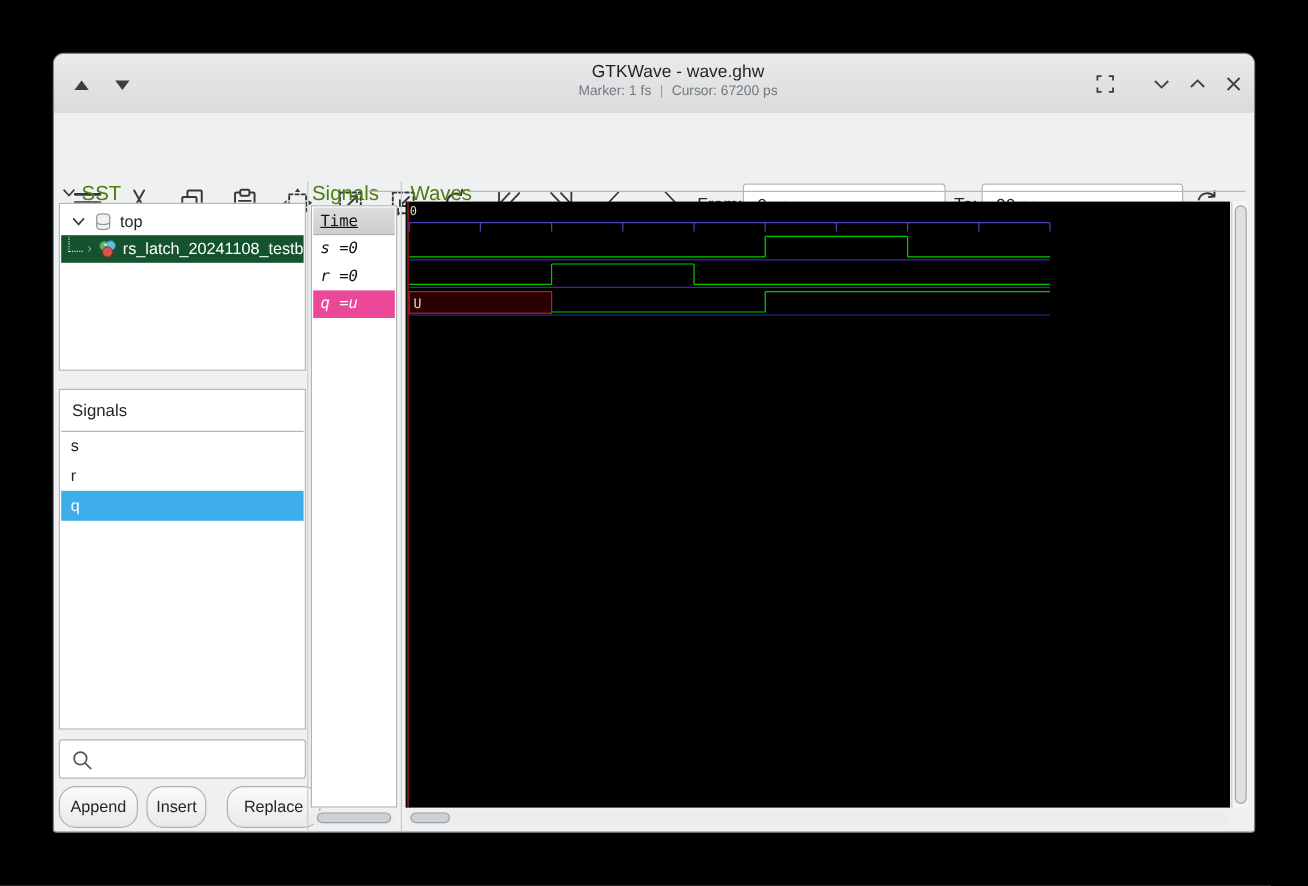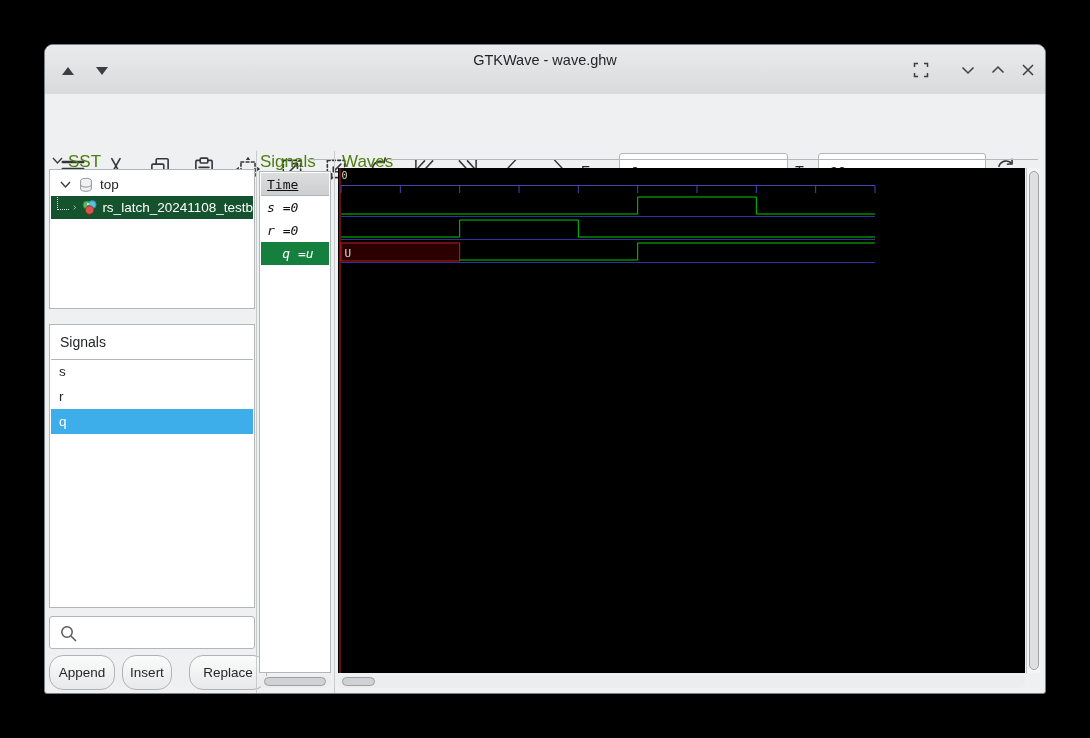--- a/index.html
+++ b/index.html
@@ -13,7 +13,7 @@
   .tri{width:0;height:0;display:inline-block;}
   .tri-up{border-left:6px solid transparent;border-right:6px solid transparent;border-bottom:8px solid #3c3f41;}
   .tri-down{border-left:6px solid transparent;border-right:6px solid transparent;border-top:8px solid #3c3f41;}
-  .tb-center{position:absolute;left:0;top:0;width:100%;text-align:center;}
+  .tb-center{position:absolute;left:0;top:0;width:100%;text-align:center;padding-left:20px;}
   .tb-title{margin-top:7px;font-size:14.5px;color:#1f2224;}
   .tb-sub{margin-top:2px;font-size:11.5px;color:#74787b;}
   .tb-sub .sep{margin:0 7px;color:#9a9da0;}

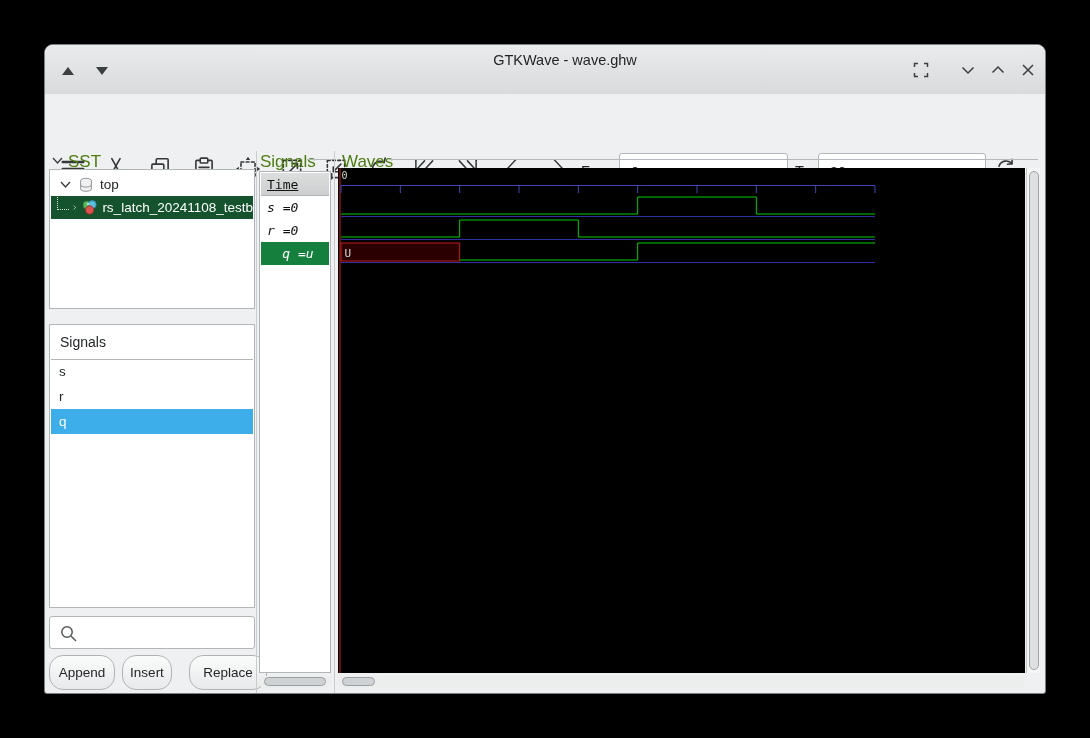--- a/index.html
+++ b/index.html
@@ -70,6 +70,9 @@
     <button class="tri-btn" style="left:48px"><span class="tri tri-down"></span></button>
     <div class="tb-center">
       <div class="tb-title">GTKWave - wave.ghw</div>
+      <div class="tb-sub">
+        <span>Marker: 1 fs</span><span class="sep">|</span><span>Cursor: 67200 ps</span>
+      </div>
     </div>
     <button class="tb-ico" style="left:866px">
       <svg width="20" height="20" viewBox="0 0 20 20">

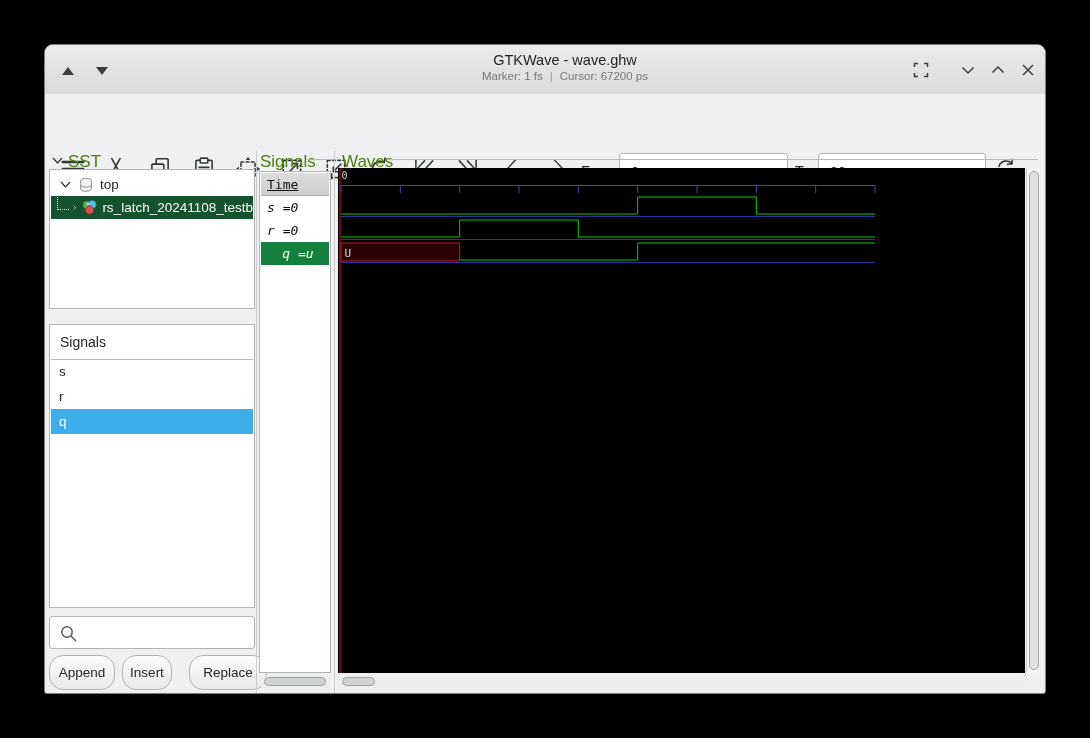--- a/index.html
+++ b/index.html
@@ -51,7 +51,7 @@
     line-height:23px;padding-left:6px;box-sizing:border-box;text-decoration:underline;}
   .sig-row{position:absolute;left:1px;right:1px;height:23px;font-family:"DejaVu Sans Mono",monospace;
     font-size:13px;color:#111;line-height:23px;padding-left:6px;box-sizing:border-box;font-style:italic;}
-  .sig-row.sel{background:#15803d;color:#fff;text-align:center;}
+  .sig-row.sel{background:#ec4899;color:#fff;}
   
   .hscroll{position:absolute;top:631px;height:12px;background:#eceded;border-radius:6px;}
   .hthumb{position:absolute;top:632px;height:9px;background:#cfd2d4;border:1px solid #9da0a3;border-radius:5px;box-sizing:border-box;}

